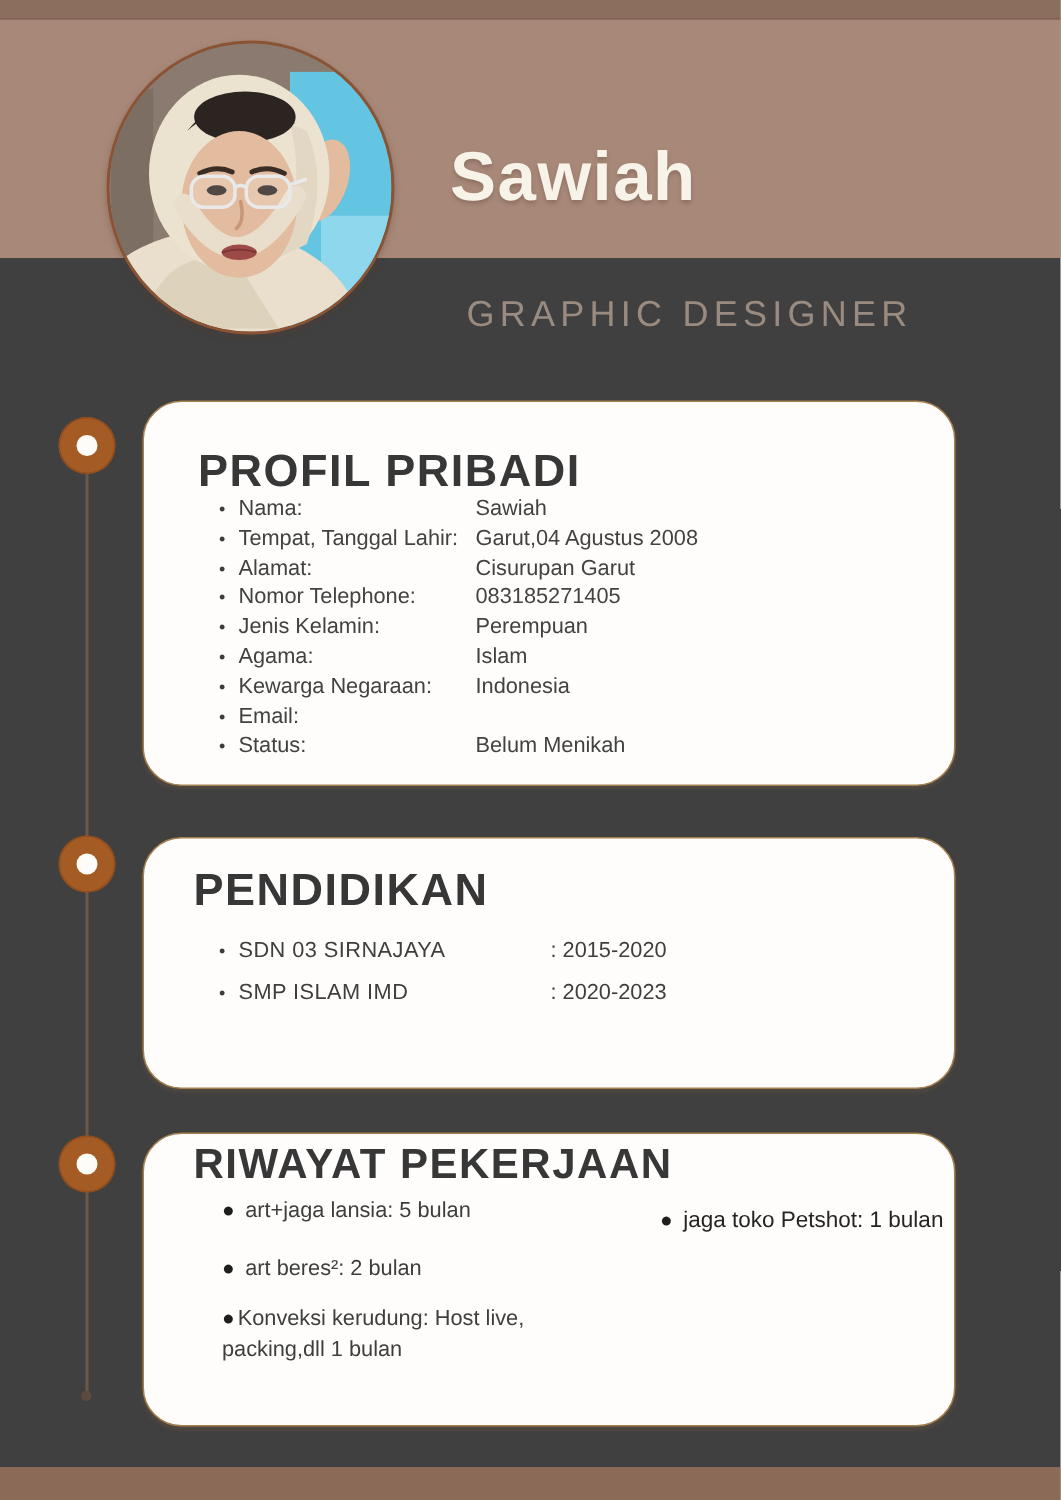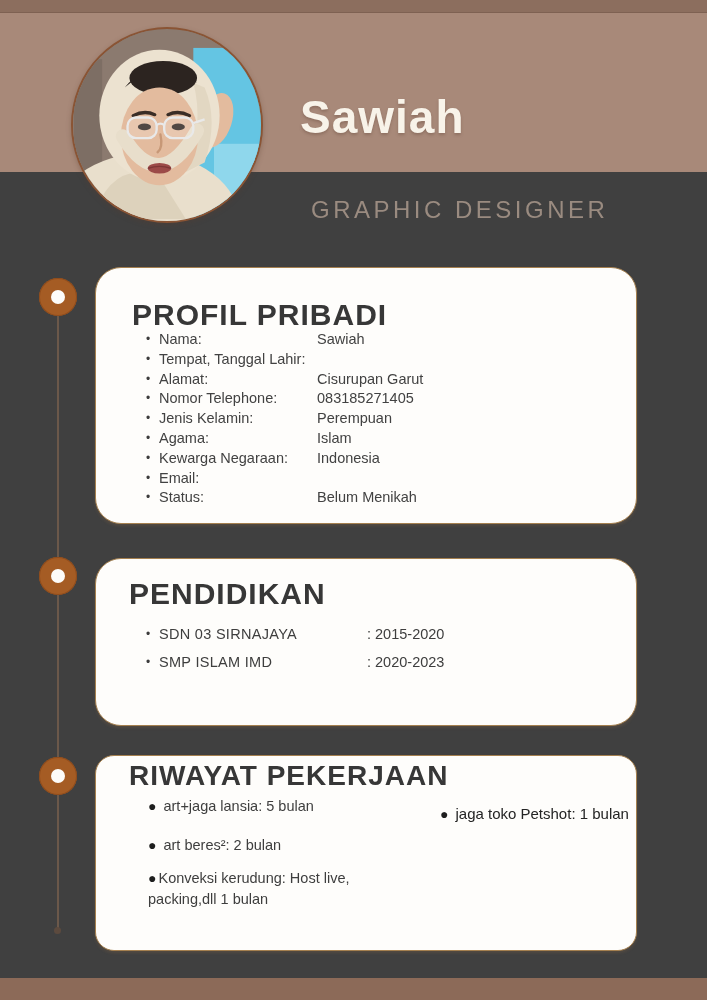--- a/index.html
+++ b/index.html
@@ -186,6 +186,7 @@
       <div class="p-row">
         <span class="p-blt">•</span>
         <span class="p-label">Tempat, Tanggal Lahir:</span>
+        <span class="p-value">Garut,04 Agustus 2008</span>
       </div>
       <div class="p-row">
         <span class="p-blt">•</span>

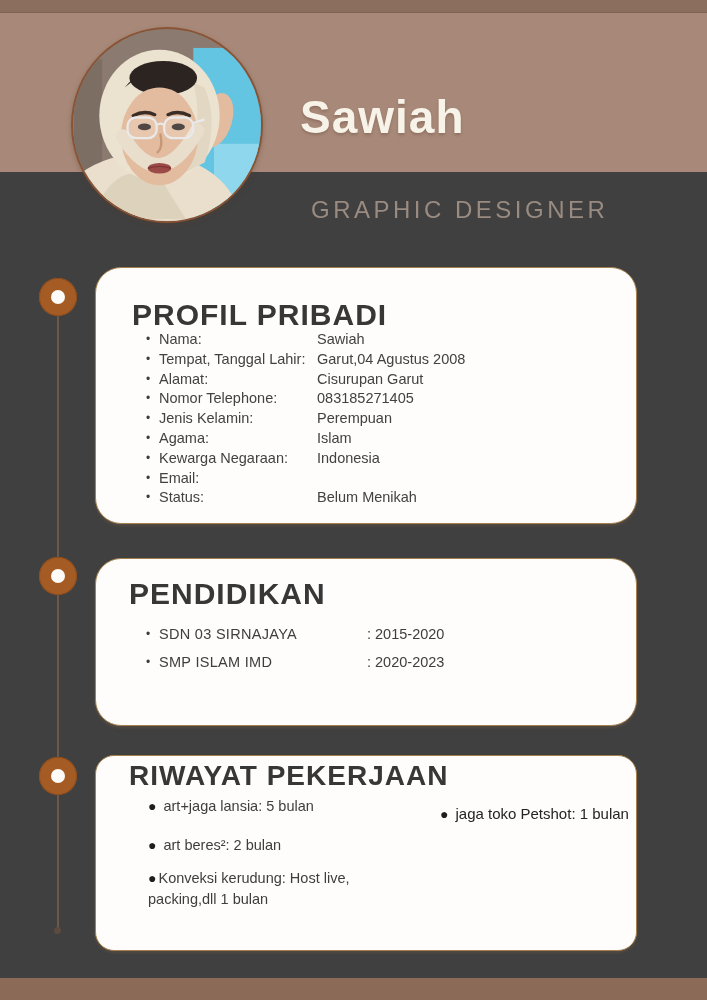--- a/index.html
+++ b/index.html
@@ -81,7 +81,7 @@
   }
   .card-1 { top:267px; height:257px; }
   .card-2 { top:558px; height:168px; }
-  .card-3 { top:755px; height:196px;border-radius:19px; }
+  .card-3 { top:755px; height:196px; }
   .card h2 {
     position:absolute;
     font-size:30px; font-weight:700; letter-spacing:1px;

